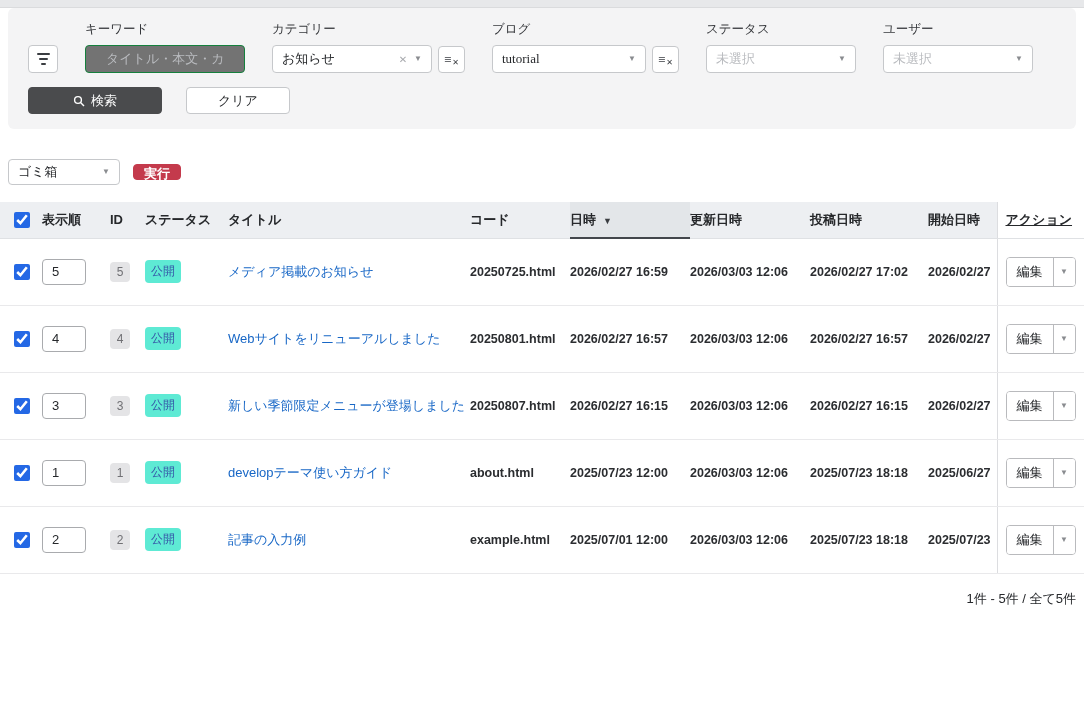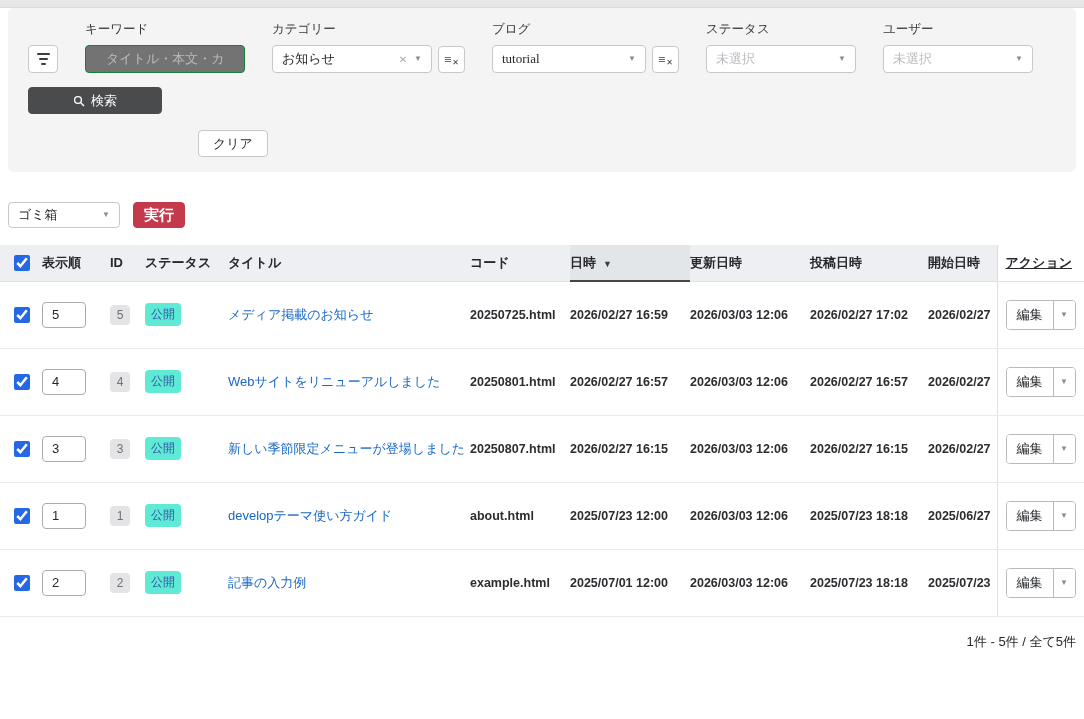--- a/index.html
+++ b/index.html
@@ -53,7 +53,7 @@
   .ex-icon .lines { font-size: 13px; line-height: 1; }
   .ex-icon .x { font-size: 8px; line-height: 1; transform: translateY(1px); }
 
-  .filter-buttons { display: flex; gap: 36px; margin-top: 14px; }
+  .filter-buttons { display: flex; gap: 24px; margin-top: 14px; }
   .search-btn { width: 134px; height: 27px; background: #4a4b4d; border: 1px solid #4a4b4d; color: #fff;
                 border-radius: 4px; font-size: 13px; display: flex; align-items: center; justify-content: center;
                 gap: 6px; cursor: pointer; font-family: inherit; }

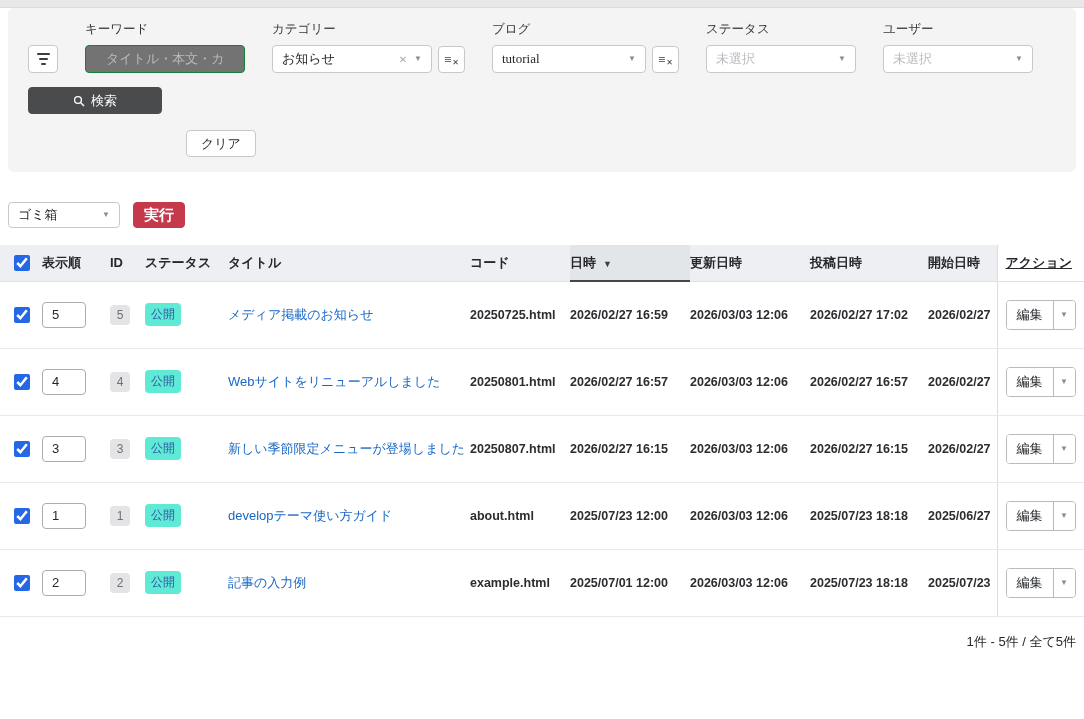--- a/index.html
+++ b/index.html
@@ -57,7 +57,7 @@
   .search-btn { width: 134px; height: 27px; background: #4a4b4d; border: 1px solid #4a4b4d; color: #fff;
                 border-radius: 4px; font-size: 13px; display: flex; align-items: center; justify-content: center;
                 gap: 6px; cursor: pointer; font-family: inherit; }
-  .clear-btn { height: 27px; padding: 0 14px; margin-top: 43px; }
+  .clear-btn { height: 27px; padding: 0 31px; }
 
   
   .bulk-row { display: flex; gap: 13px; margin: 30px 8px 0 8px; align-items: center; }

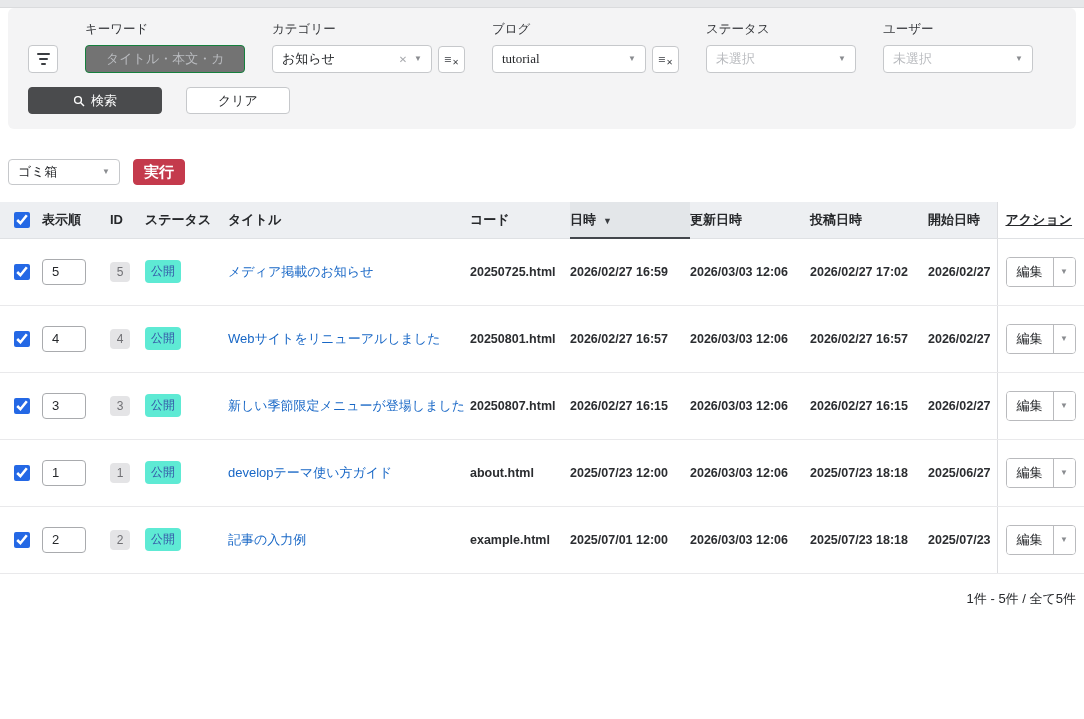--- a/index.html
+++ b/index.html
@@ -62,8 +62,8 @@
   
   .bulk-row { display: flex; gap: 13px; margin: 30px 8px 0 8px; align-items: center; }
   .sel-bulk { width: 112px; height: 26px; }
-  .exec-btn { height: 26px; padding: 0 10px; background: #c43a4c; border: 1px solid #c43a4c; color: #fff;
-              border-radius: 4px; font-size: 15px; font-weight: 600; cursor: pointer; font-family: inherit; }
+  .exec-btn { height: 16px; padding: 0 10px; background: #c43a4c; border: 1px solid #c43a4c; color: #fff;
+              border-radius: 4px; font-size: 13px; font-weight: 600; cursor: pointer; font-family: inherit; }
 
   .selection-row { display: flex; gap: 24px; margin: 27px 8px 0 8px; align-items: center; }
   .sel-count { font-weight: bold; }

